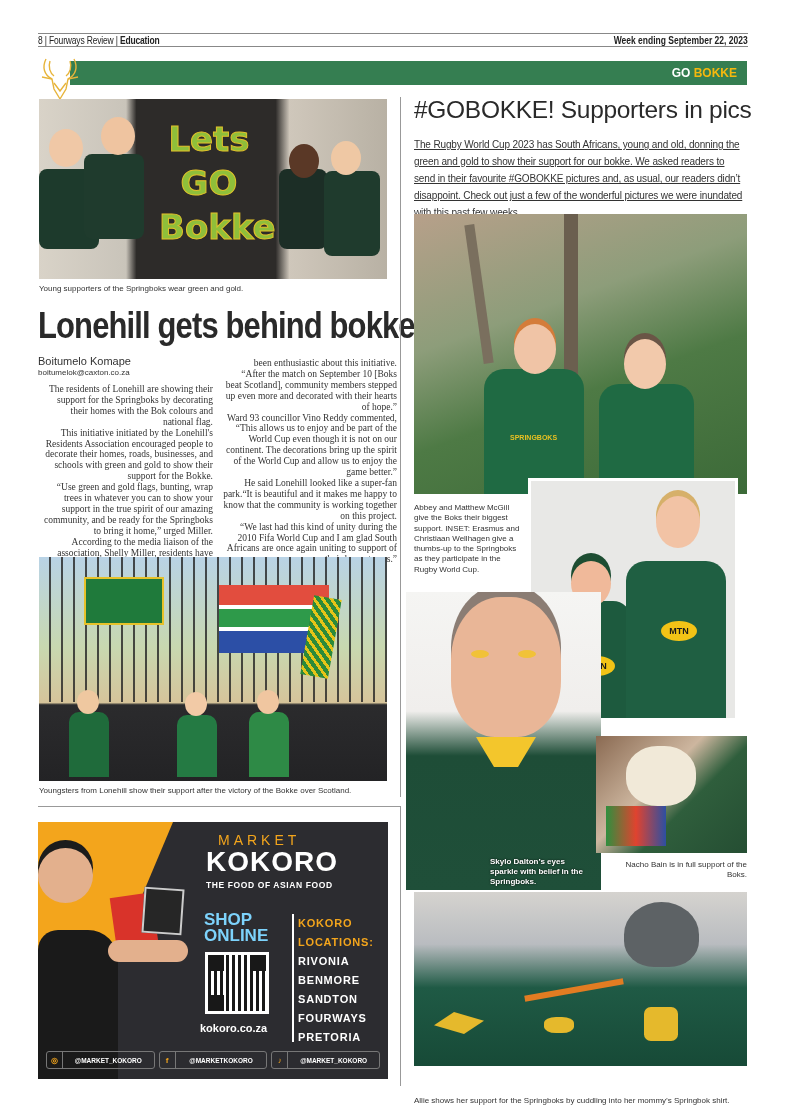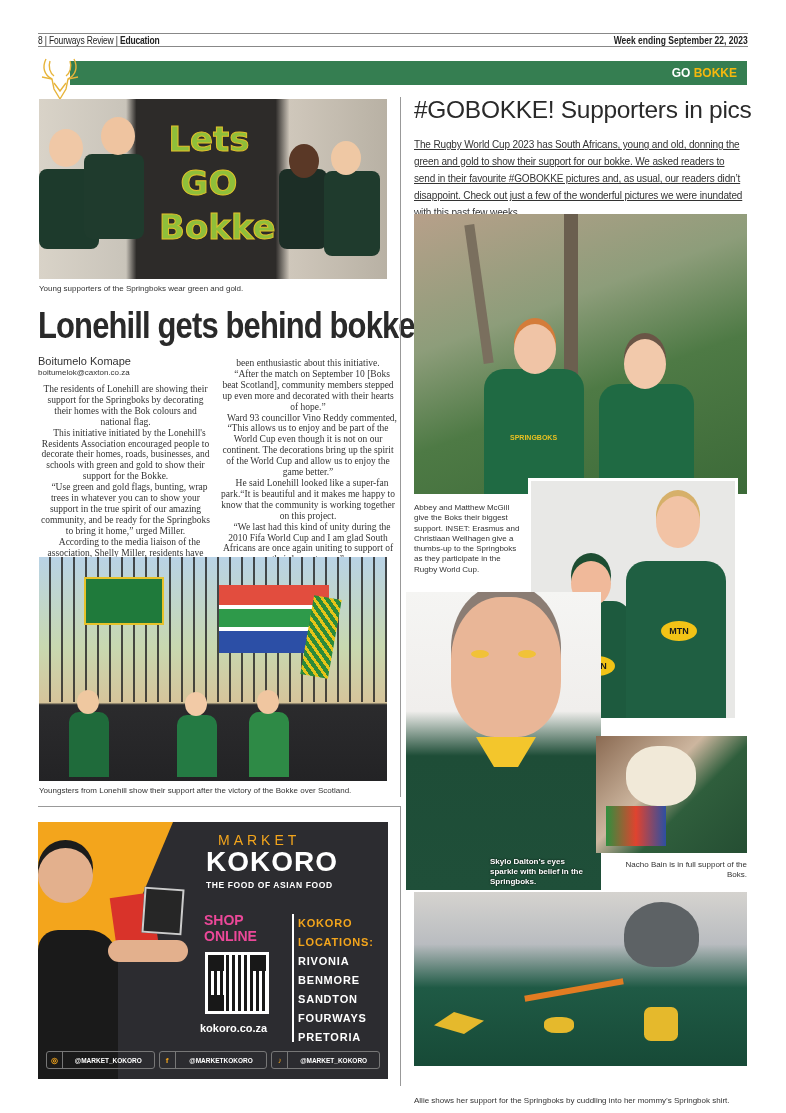--- a/index.html
+++ b/index.html
@@ -29,7 +29,7 @@
   .byline .name { font-size: 11px; color: #333; }
   .byline .email { font-size: 8px; color: #333; margin-top: 1px; }
 
-  .col { position: absolute; font-family: "Liberation Serif", serif; font-size: 9.5px; line-height: 10.9px; color: #333; text-align: center; }
+  .col { position: absolute; font-family: "Liberation Serif", serif; font-size: 9.5px; line-height: 10.9px; color: #333; text-align: right; }
   .col p { text-indent: 8px; }
   .col p.first { text-indent: 0; }
 

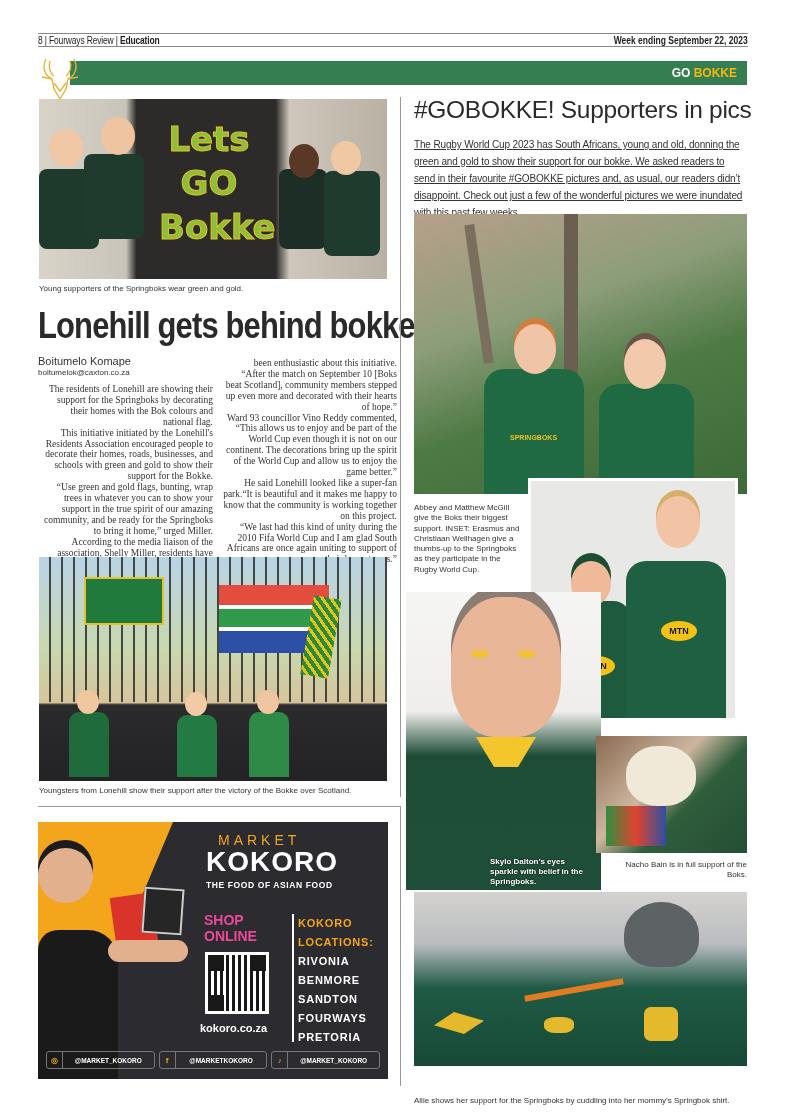--- a/index.html
+++ b/index.html
@@ -40,7 +40,7 @@
   .ad .mk { position: absolute; left: 180px; top: 10px; font-size: 14px; color: #f3a51c; letter-spacing: 4px; }
   .ad .kok { position: absolute; left: 168px; top: 24px; font-size: 28px; color: #fff; letter-spacing: 1px; font-weight: bold; }
   .ad .heart { position: absolute; left: 168px; top: 58px; font-size: 8.5px; color: #fff; font-weight: bold; letter-spacing: 0.6px; }
-  .ad .shop { position: absolute; left: 166px; top: 90px; font-size: 14px; font-weight: bold; color: #ec4899; line-height: 16px; }
+  .ad .shop { position: absolute; left: 166px; top: 90px; font-size: 17px; font-weight: bold; color: #7dd3fc; line-height: 16px; }
   .ad .qr { position: absolute; left: 167px; top: 130px; width: 64px; height: 62px; background: #fff; padding: 3px; }
   .ad .url { position: absolute; left: 162px; top: 200px; font-size: 11px; font-weight: bold; color: #fff; }
   .ad .vbar { position: absolute; left: 254px; top: 92px; width: 2px; height: 128px; background: #fff; }

